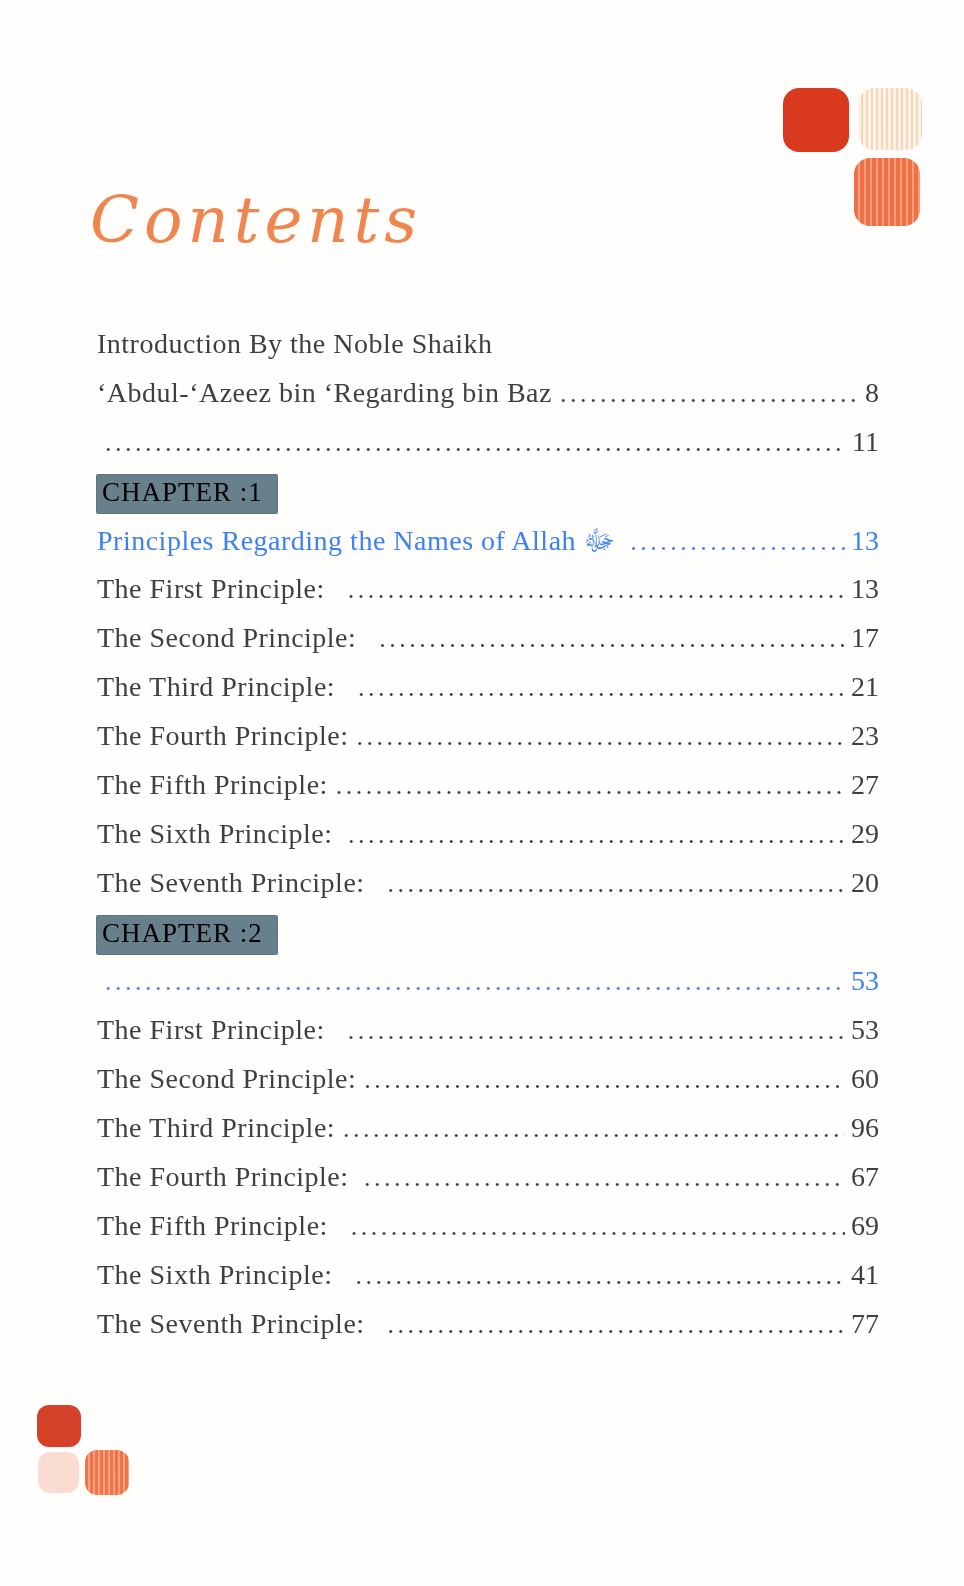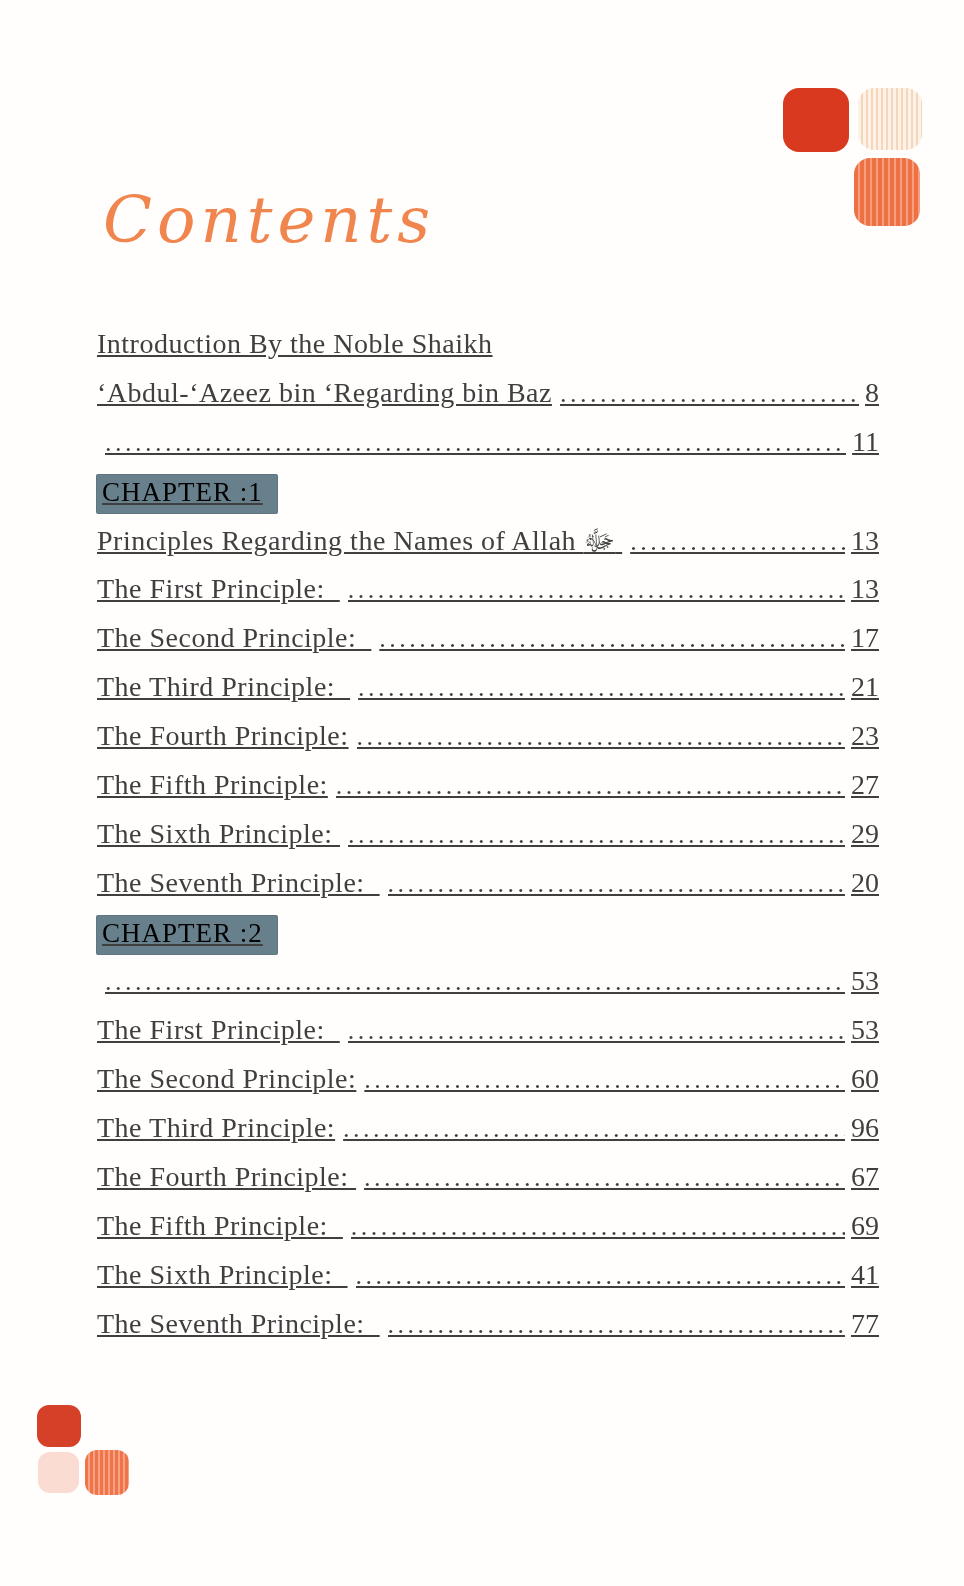--- a/index.html
+++ b/index.html
@@ -14,7 +14,7 @@
   
   .page-title {
     position: absolute;
-    left: 103px; top: 183px;
+    left: 90px; top: 183px;
     font-family: "DejaVu Serif", serif;
     font-style: italic;
     font-weight: 400;

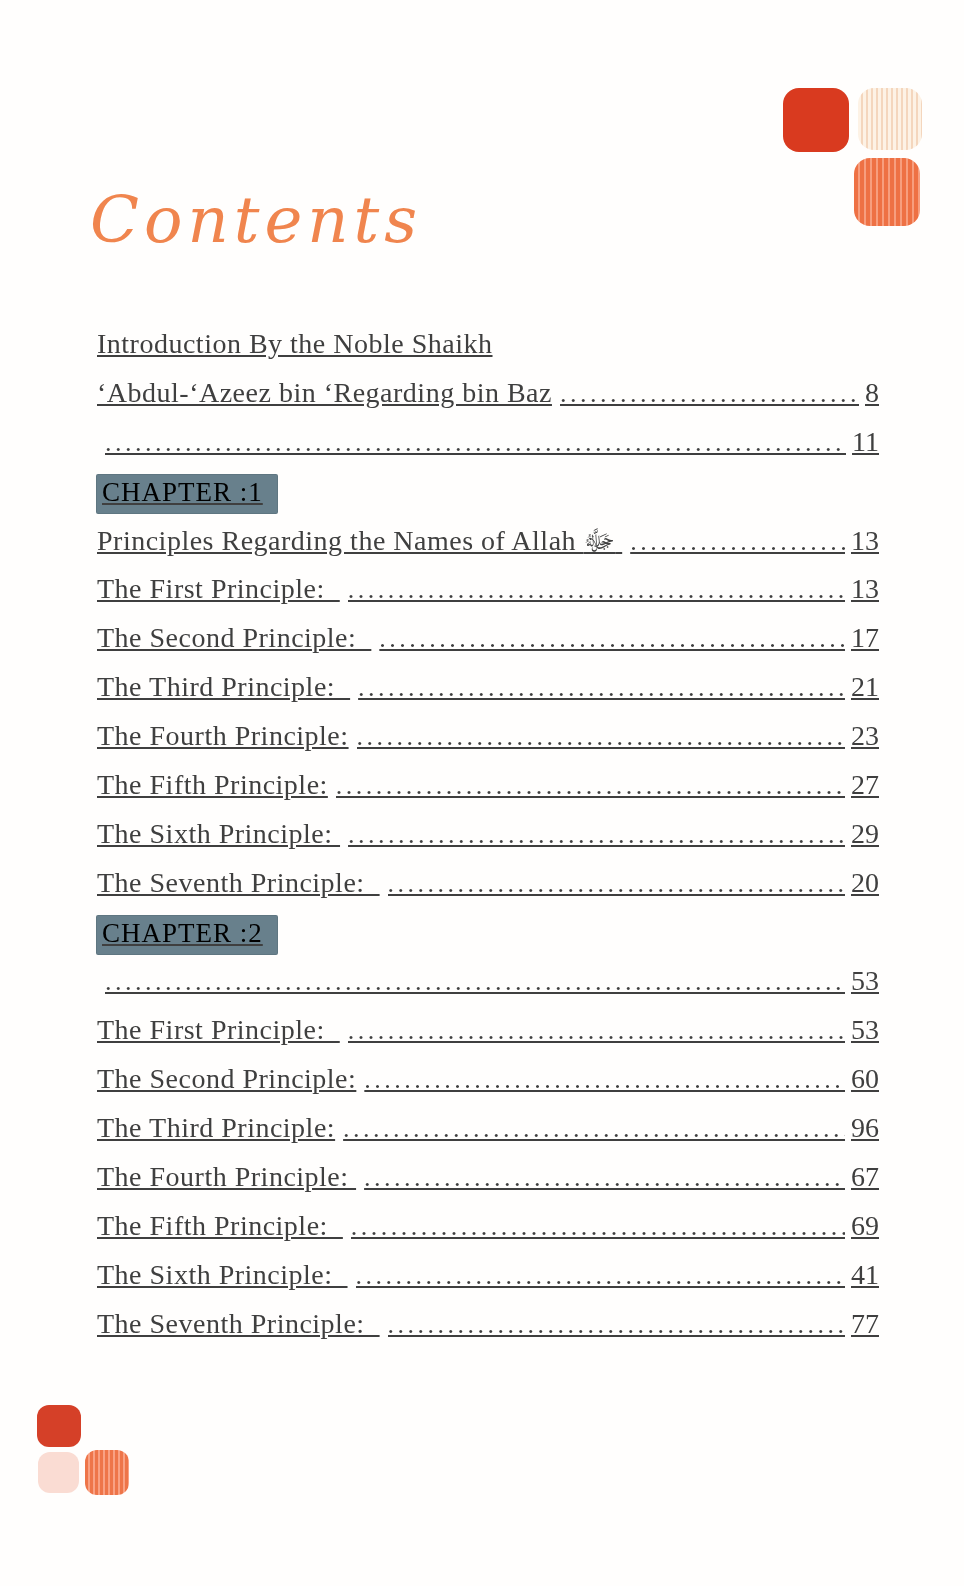--- a/index.html
+++ b/index.html
@@ -36,7 +36,6 @@
     margin-bottom: 20px;
     font-size: 28px;
     color: #3f3f3f;
-    text-decoration: underline;
   }
   .toc-row .label { white-space: pre; letter-spacing: 0.5px; }
   .toc-row .page { white-space: nowrap; padding-left: 4px; }

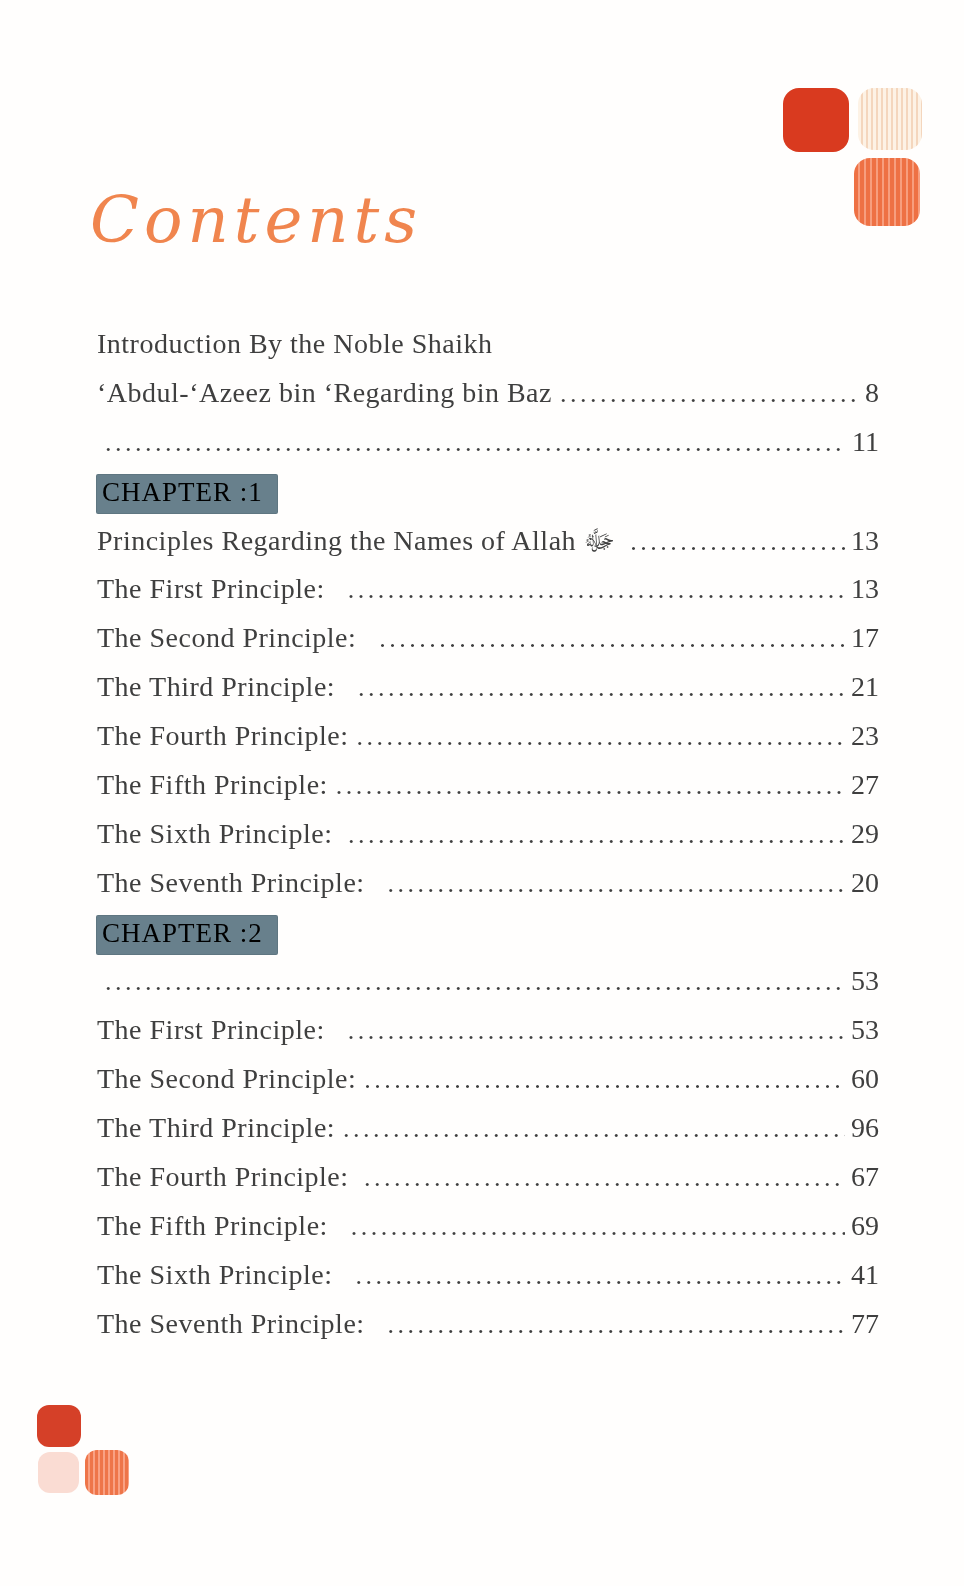--- a/index.html
+++ b/index.html
@@ -55,7 +55,7 @@
   }
 
   
-  .toc-row.section { color: #404040; }
+  .toc-row.section { color: #3b82f6; }
 
   
   .toc-row.chapter { height: 34px; margin-bottom: 15px; }

